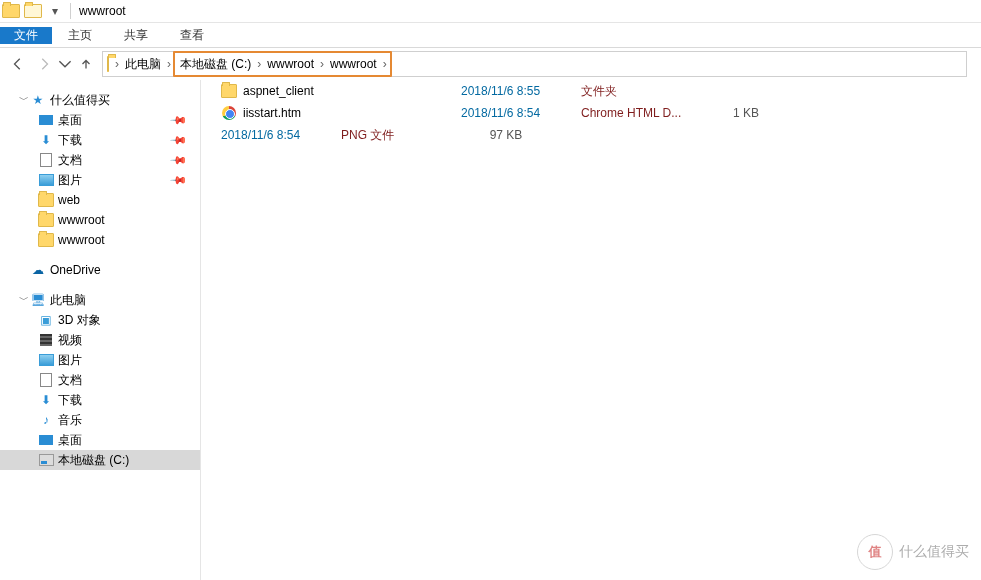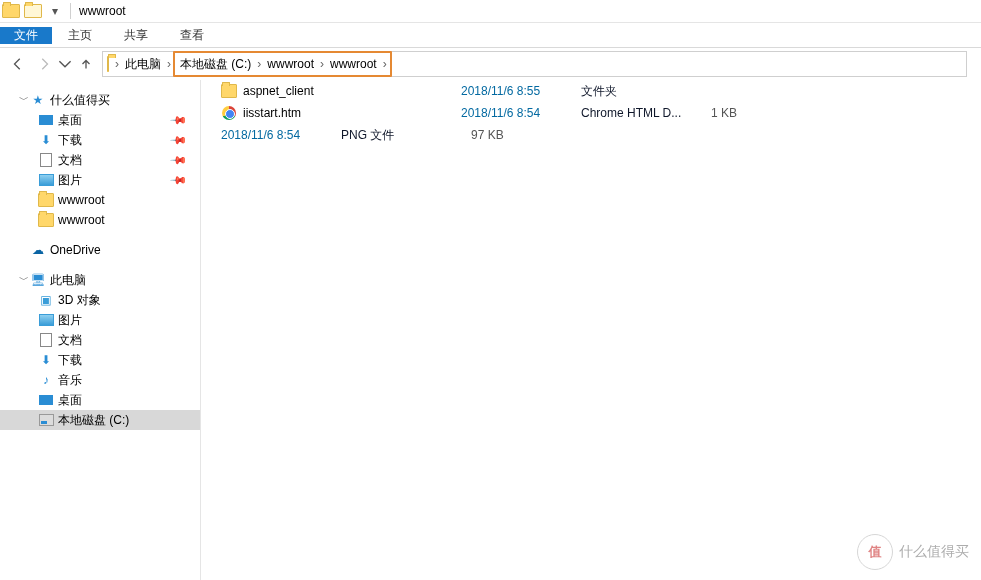--- a/index.html
+++ b/index.html
@@ -42,7 +42,7 @@
 .file-row .fic{width:16px;height:16px;margin-right:6px;display:flex;align-items:center;justify-content:center}
 .fr-name{width:240px;display:flex;align-items:center}
 .fr-date{width:120px;color:#0369a1}
-.fr-type{width:130px;color:#0f172a}
+.fr-type{width:130px;color:#7f1d1d}
 .fr-size{width:70px;text-align:left;color:#555}
 .watermark{position:absolute;right:12px;bottom:10px;display:flex;align-items:center;opacity:.6;color:#777;font-size:14px}
 .watermark .wm-circle{width:34px;height:34px;border-radius:50%;border:1px solid #bbb;display:flex;align-items:center;justify-content:center;margin-right:6px;color:#c33;font-weight:bold;font-size:13px}

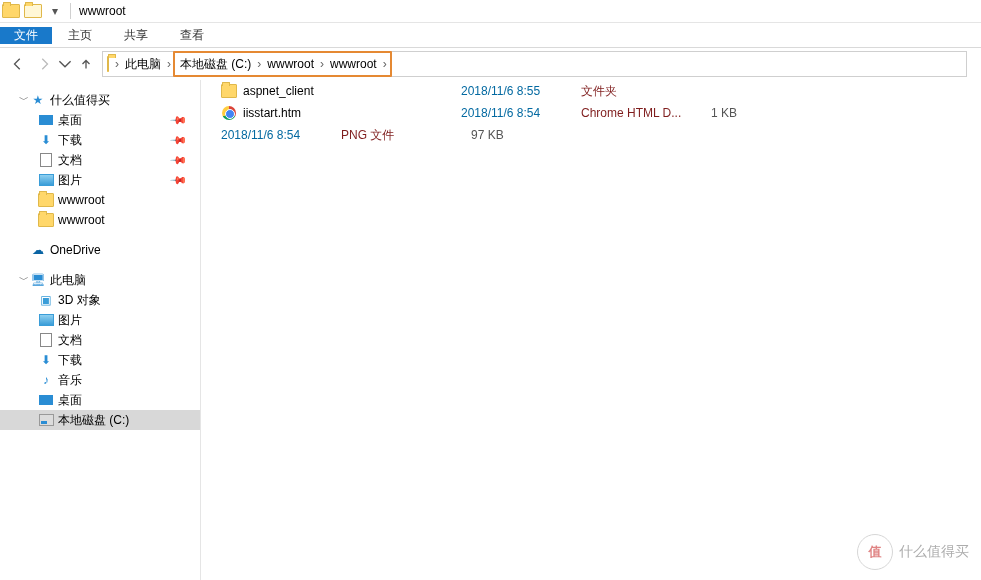--- a/index.html
+++ b/index.html
@@ -43,7 +43,7 @@
 .fr-name{width:240px;display:flex;align-items:center}
 .fr-date{width:120px;color:#0369a1}
 .fr-type{width:130px;color:#7f1d1d}
-.fr-size{width:70px;text-align:left;color:#555}
+.fr-size{width:70px;text-align:center;color:#555}
 .watermark{position:absolute;right:12px;bottom:10px;display:flex;align-items:center;opacity:.6;color:#777;font-size:14px}
 .watermark .wm-circle{width:34px;height:34px;border-radius:50%;border:1px solid #bbb;display:flex;align-items:center;justify-content:center;margin-right:6px;color:#c33;font-weight:bold;font-size:13px}
 .ic-star{color:#2a8dd4}

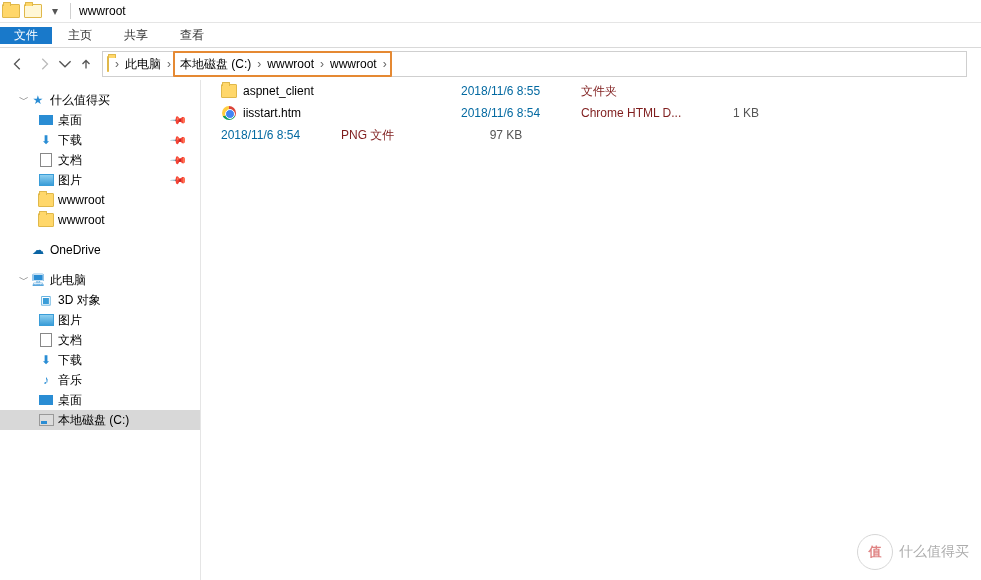--- a/index.html
+++ b/index.html
@@ -158,6 +158,12 @@
         <span class="ic">
           <span class="folder-ico"></span>
         </span>
+        <span>web</span>
+      </div>
+    <div class="sb-item sb-pad2">
+        <span class="ic">
+          <span class="folder-ico"></span>
+        </span>
         <span>wwwroot</span>
       </div>
     <div class="sb-item sb-pad2">

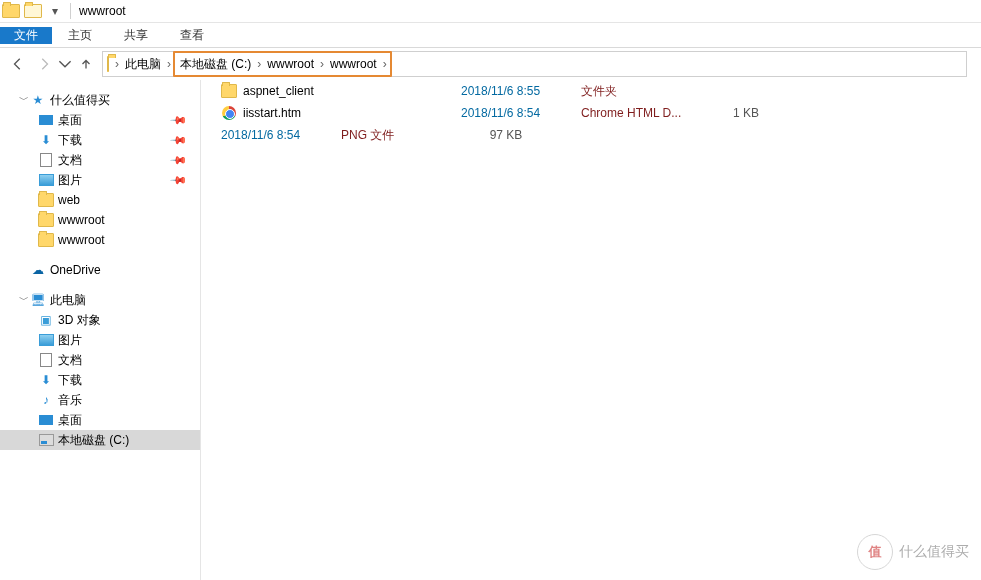--- a/index.html
+++ b/index.html
@@ -190,6 +190,12 @@
       </div>
     <div class="sb-item sb-pad2">
         <span class="ic">
+          <span class="ic-film"></span>
+        </span>
+        <span>视频</span>
+      </div>
+    <div class="sb-item sb-pad2">
+        <span class="ic">
           <span class="ic-pic"></span>
         </span>
         <span>图片</span>

